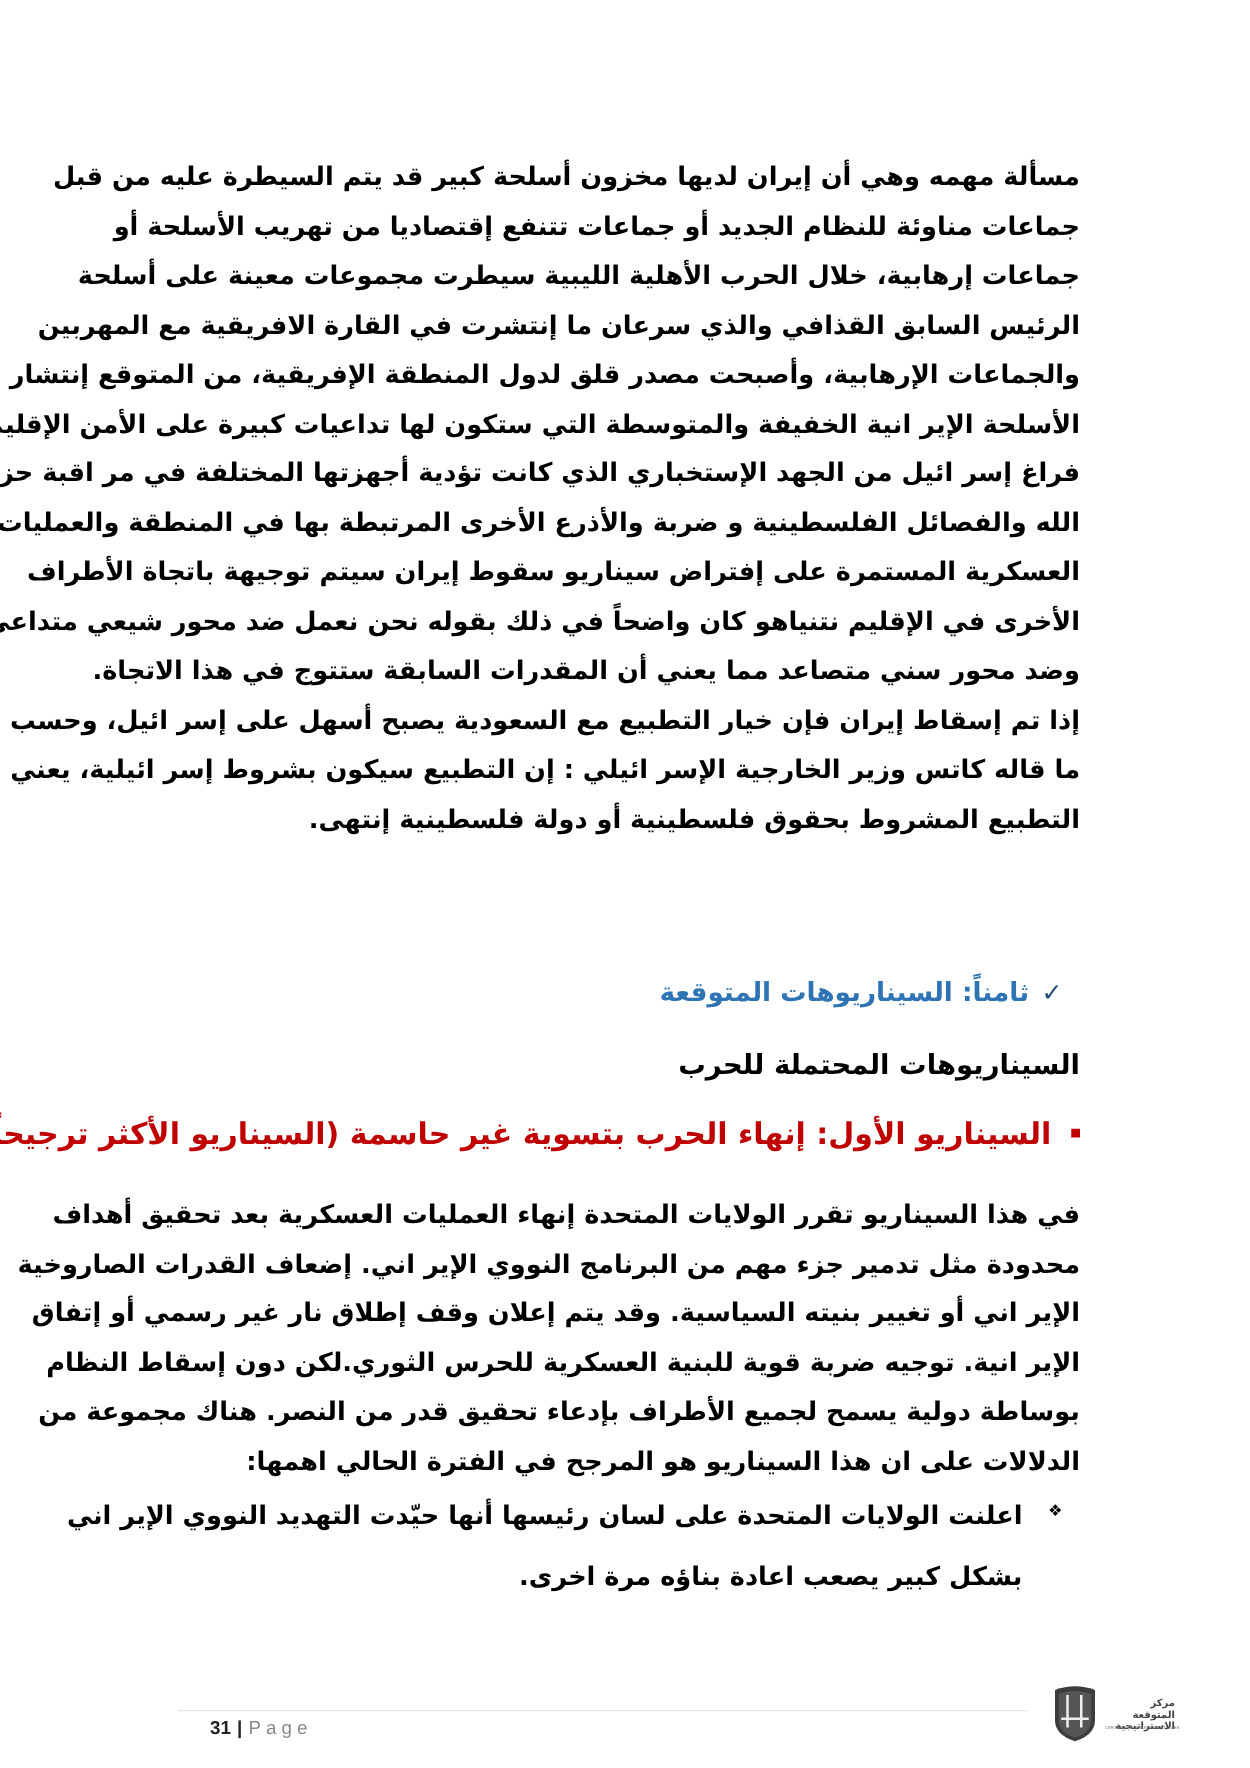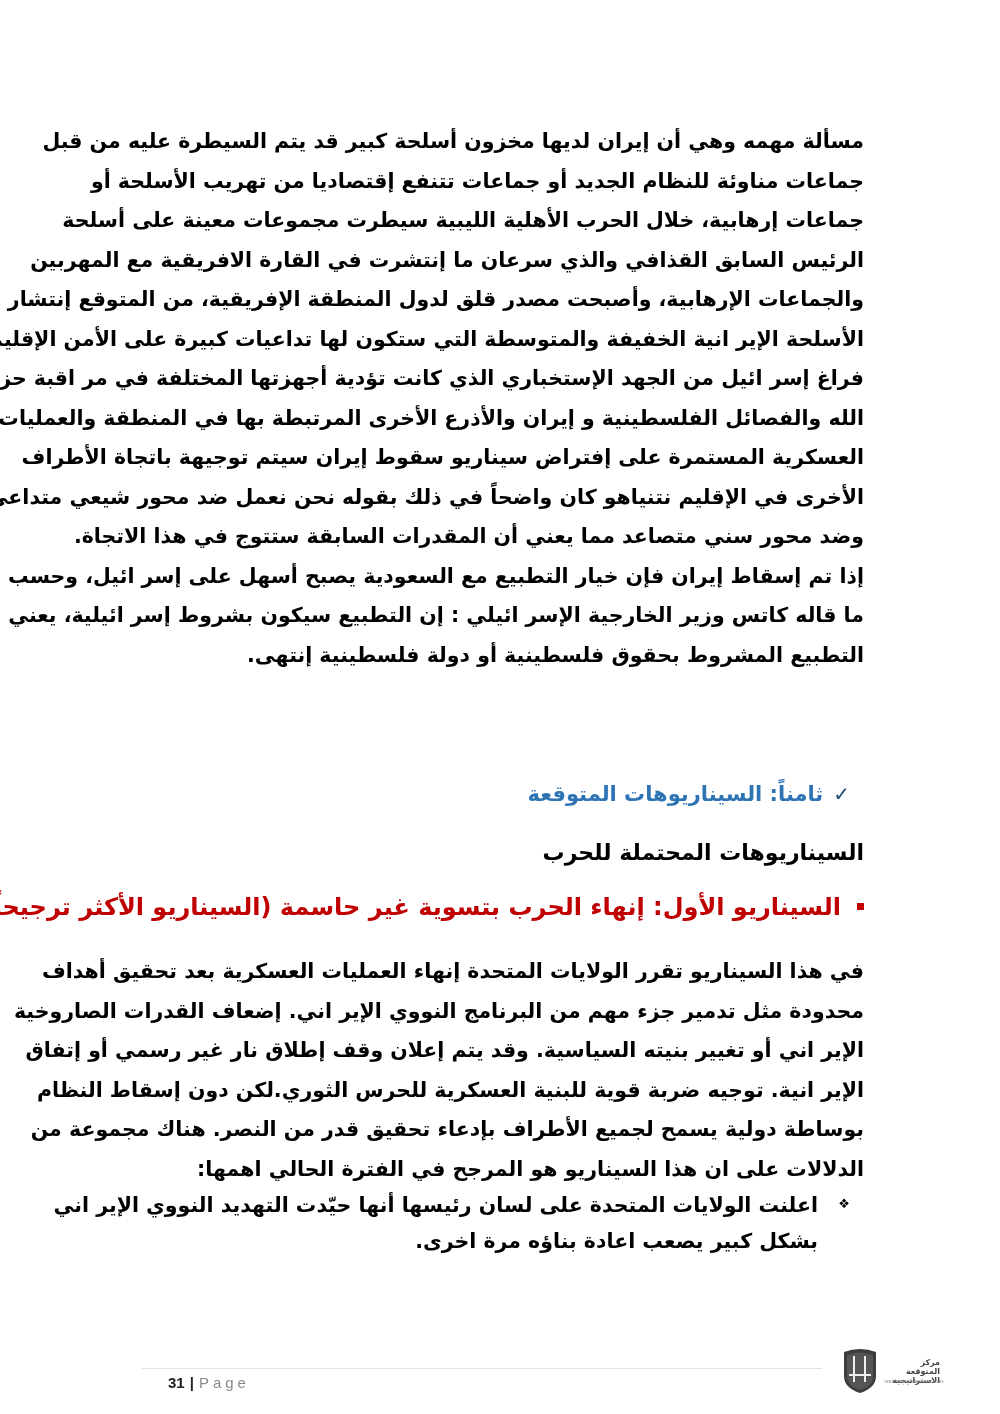--- a/index.html
+++ b/index.html
@@ -196,7 +196,7 @@
     </p>
     <p class="para">
       <span class="line">فراغ إسر ائيل من الجهد الإستخباري الذي كانت تؤدية أجهزتها المختلفة في مر اقبة حزب</span>
-      <span class="line">الله والفصائل الفلسطينية و إيران والأذرع الأخرى المرتبطة بها في المنطقة والعمليات</span>
+      <span class="line">الله والفصائل الفلسطينية و ضربة والأذرع الأخرى المرتبطة بها في المنطقة والعمليات</span>
       <span class="line">العسكرية المستمرة على إفتراض سيناريو سقوط إيران سيتم توجيهة باتجاة الأطراف</span>
       <span class="line">الأخرى في الإقليم نتنياهو كان واضحاً في ذلك بقوله نحن نعمل ضد محور شيعي متداعي</span>
       <span class="line last">وضد محور سني متصاعد مما يعني أن المقدرات السابقة ستتوج في هذا الاتجاة.</span>

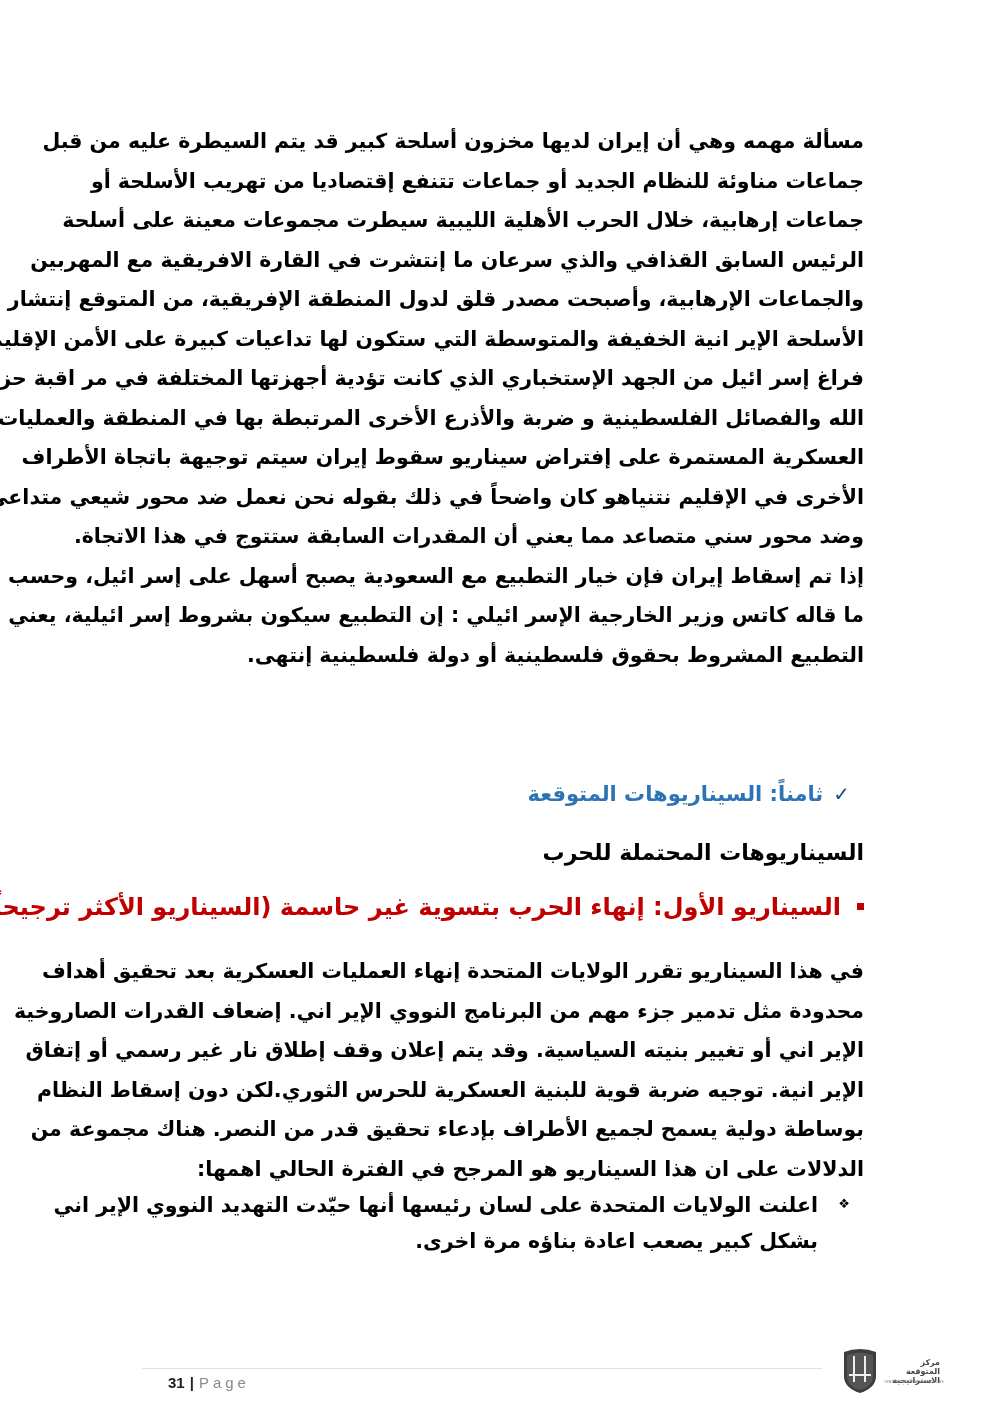--- a/index.html
+++ b/index.html
@@ -102,7 +102,7 @@
       width: 728px;
       direction: rtl;
       font-size: 20.5px;
-      line-height: 35px;
+      line-height: 48px;
       font-weight: bold;
     }
     .bullet-item .diamond {

